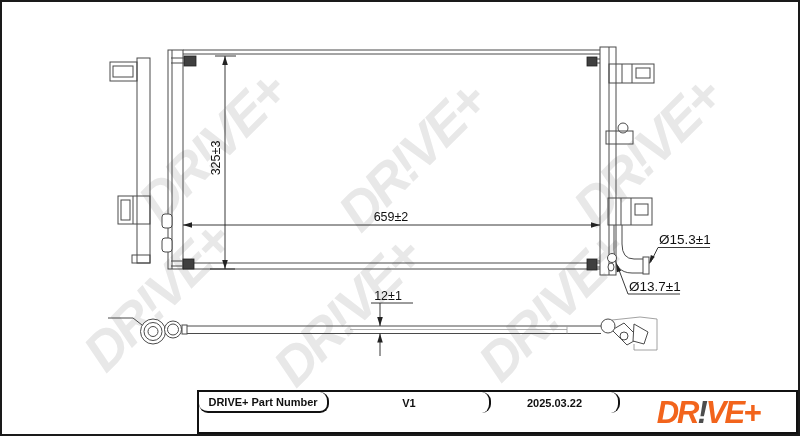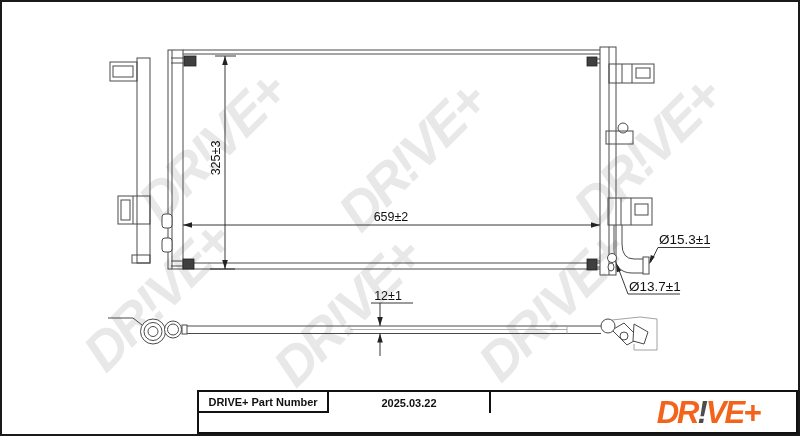--- a/index.html
+++ b/index.html
@@ -15,7 +15,7 @@
       border:2px solid #111;box-sizing:border-box;display:grid;z-index:6;
       grid-template-columns:130px 162px 129px 1fr;grid-template-rows:21px 1fr;}
   .tb-cell{display:flex;align-items:center;justify-content:center;font-size:11px;font-weight:bold;
-      color:#111;border-right:2px solid #111;box-sizing:border-box;white-space:nowrap;}
+      color:#111;border-right:2px solid #111;box-sizing:border-box;white-space:nowrap;border-radius:9px;}
   .tb-head{border-bottom:2px solid #111;}
   .tb-logo{grid-column:4;grid-row:1 / span 2;border-right:none;display:flex;align-items:center;
       justify-content:center;}

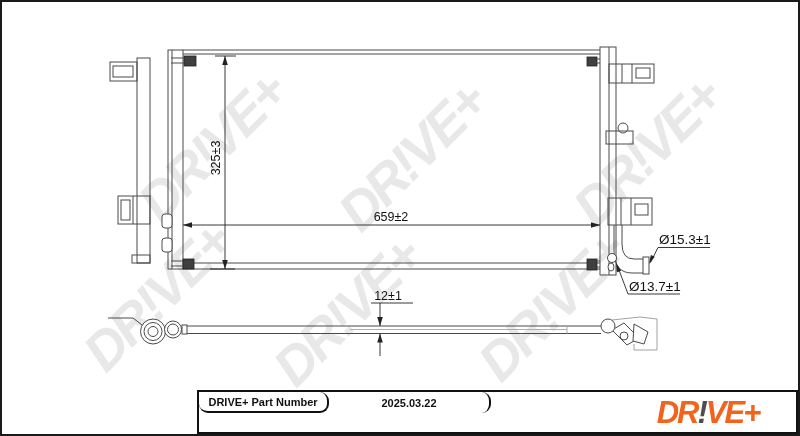--- a/index.html
+++ b/index.html
@@ -169,6 +169,7 @@
     <div class="tb-cell tb-logo">
       <span class="logo"><span>DR</span><span class="bang">!</span><span>VE+</span></span>
     </div>
+    <div class="tb-cell">V1</div>
     <div class="tb-cell">2025.03.22</div>
   </div>
 </div>

